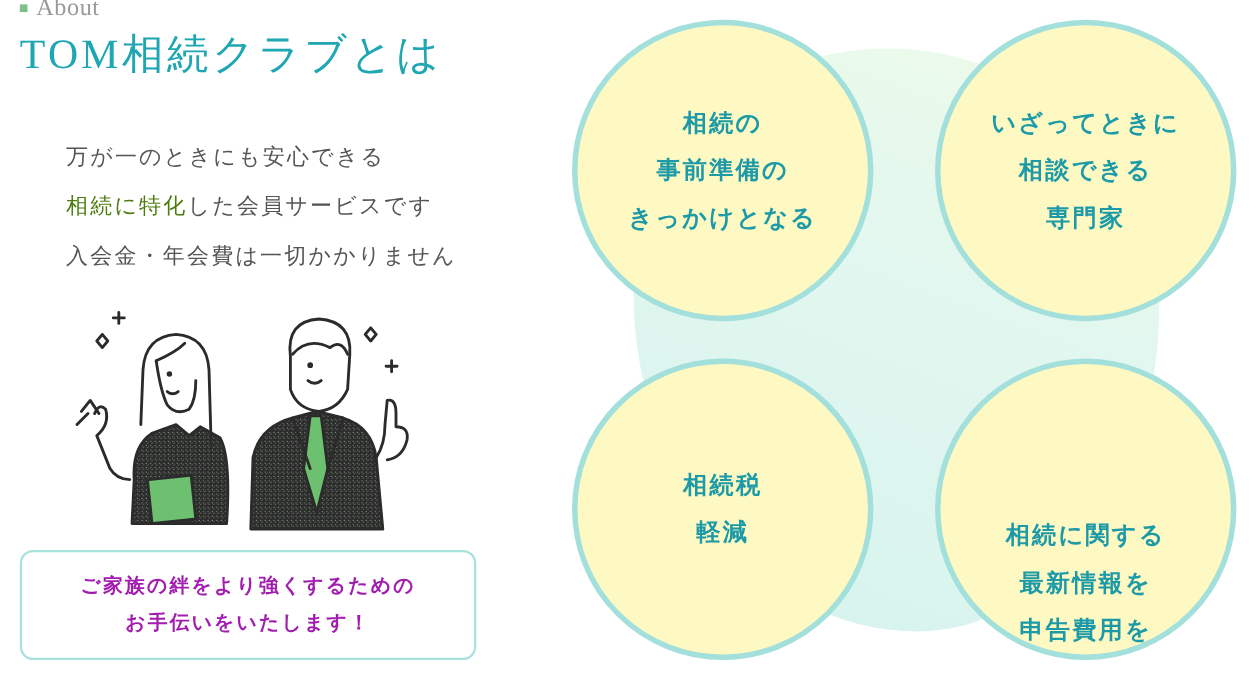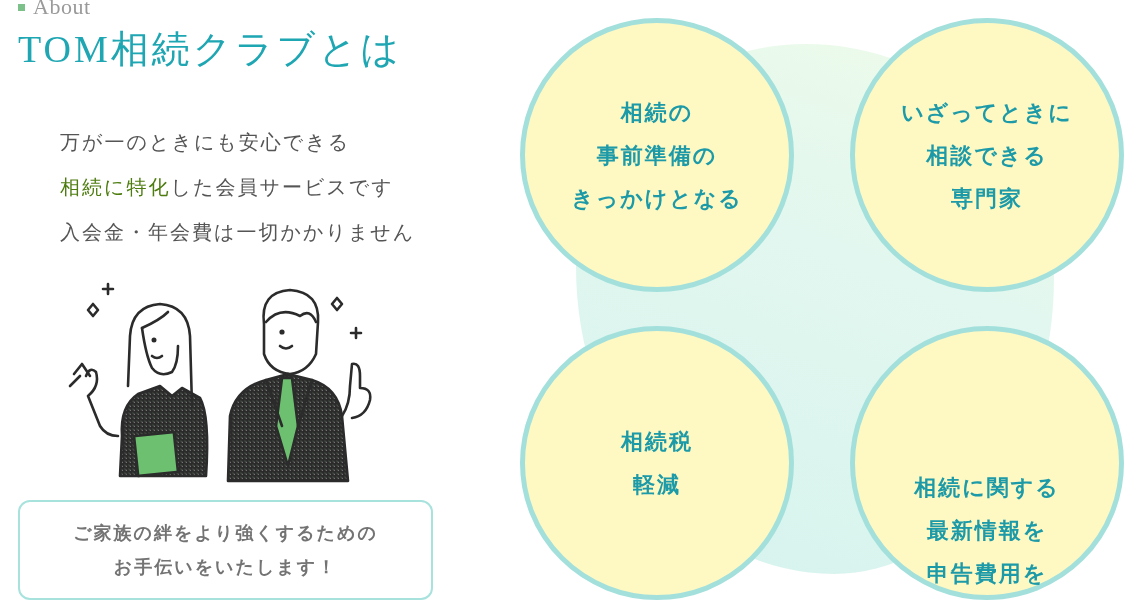--- a/index.html
+++ b/index.html
@@ -33,7 +33,7 @@
       position: absolute; left: 18px; top: 500px; width: 415px; height: 100px;
       border: 2px solid #a8e2dd; border-radius: 12px; box-sizing: border-box;
       display: flex; flex-direction: column; justify-content: center; align-items: center;
-      font-size: 18px; font-weight: bold; color: #737373; letter-spacing: 2px; line-height: 34px;
+      font-size: 18px; font-weight: bold; color: #a21caf; letter-spacing: 2px; line-height: 34px;
     }
     .blob {
       position: absolute; left: 576px; top: 44px; width: 478px; height: 530px;

